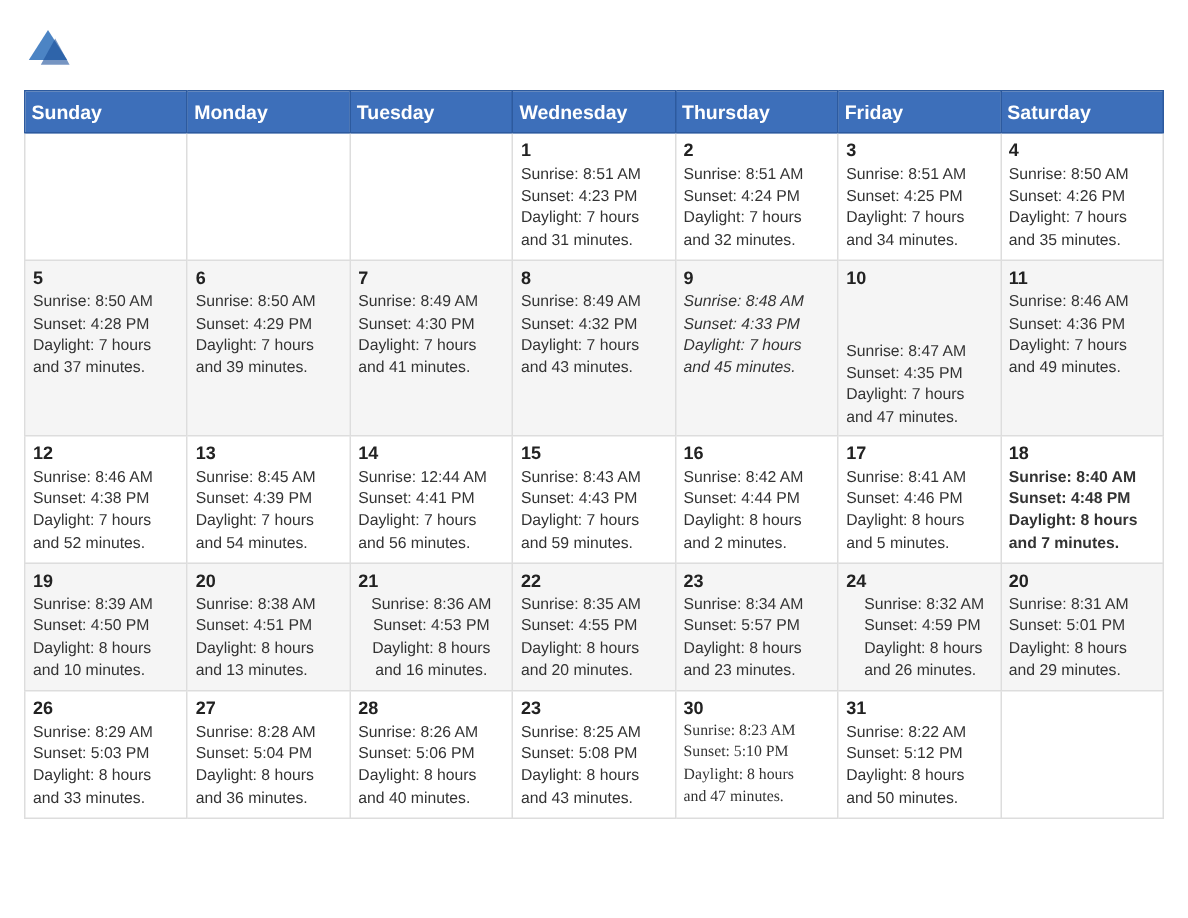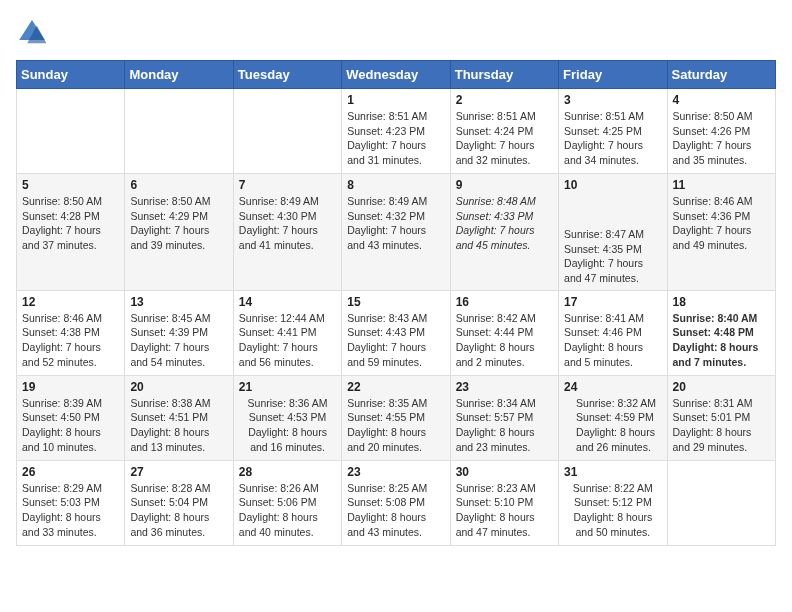--- a/index.html
+++ b/index.html
@@ -340,7 +340,7 @@
         </td>
         <td>
           <div class="day-number">30</div>
-          <div class="day-info" style="white-space: pre-line;">Sunrise: 8:23 AM
+          <div class="day-info" style="white-space: pre-line; font-family: Liberation Serif, serif;">Sunrise: 8:23 AM
 Sunset: 5:10 PM
 Daylight: 8 hours
 and 47 minutes.</div>

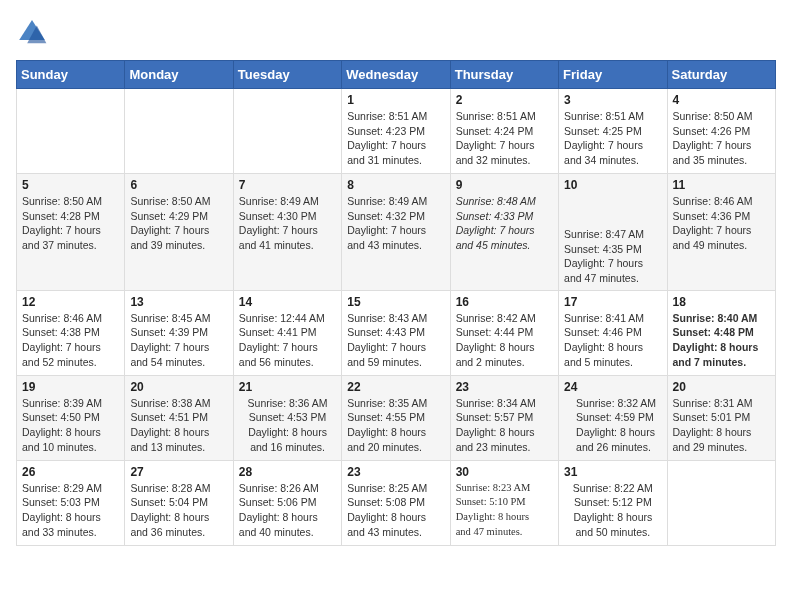--- a/index.html
+++ b/index.html
@@ -347,7 +347,7 @@
         </td>
         <td>
           <div class="day-number">31</div>
-          <div class="day-info" style="white-space: pre-line; text-align: center;">Sunrise: 8:22 AM
+          <div class="day-info" style="white-space: pre-line;">Sunrise: 8:22 AM
 Sunset: 5:12 PM
 Daylight: 8 hours
 and 50 minutes.</div>

